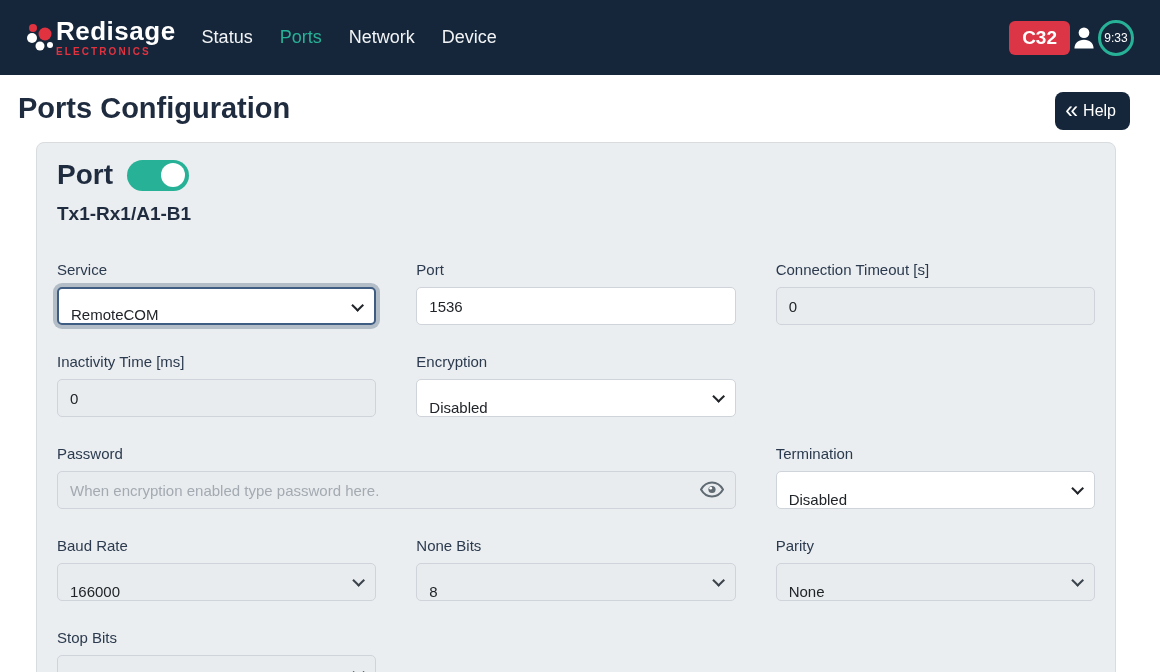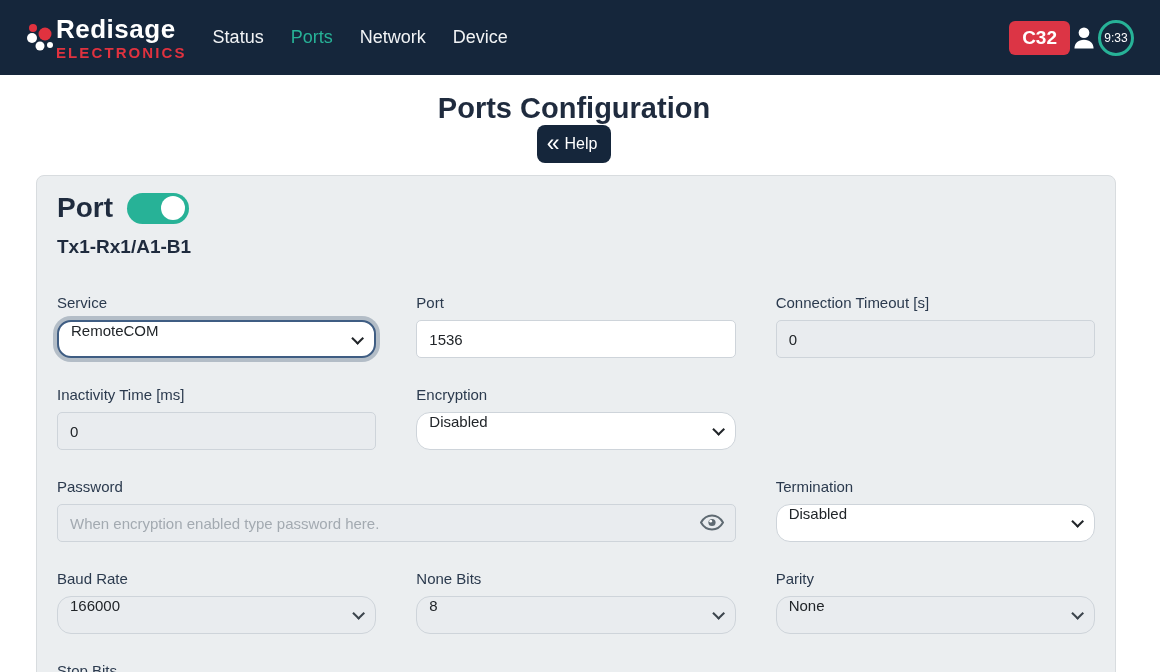--- a/index.html
+++ b/index.html
@@ -12,7 +12,7 @@
   .brand { display:flex; align-items:center; cursor:pointer; }
   .brand-text { line-height:1; }
   .brand-name { font-size:26px; font-weight:bold; color:#fff; letter-spacing:.5px; }
-  .brand-sub { display:block; font-size:15px; font-weight:bold; color:var(--logo-red);
+  .brand-sub { display:block; font-size:10px; font-weight:bold; color:var(--logo-red);
     letter-spacing:2.1px; margin-top:3px; }
   .nav-links { display:flex; gap:27px; margin-left:26px; }
   .nav-link { color:#f2f4f6; font-size:18px; text-decoration:none; cursor:pointer; }

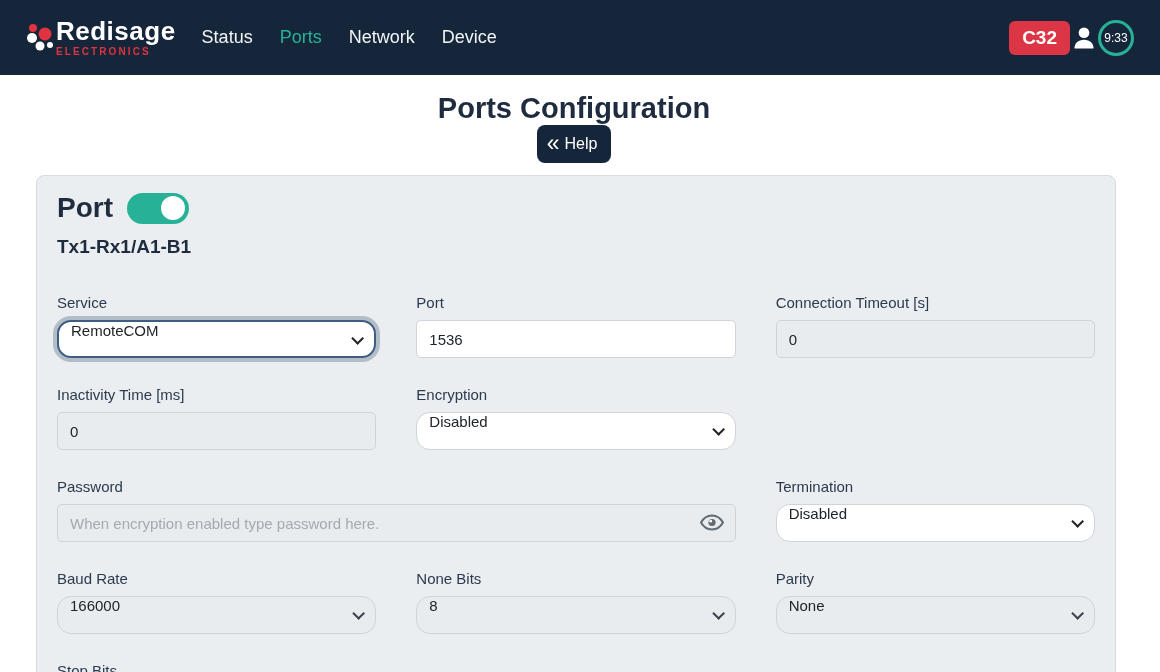--- a/index.html
+++ b/index.html
@@ -24,8 +24,8 @@
     display:flex; align-items:center; justify-content:center; font-size:12px; color:#fff; }
 
   
-  .page-header { display:flex; align-items:center; justify-content:space-between;
-    padding:17px 30px 0 18px;flex-direction:column; }
+  .page-header { display:flex; align-items:flex-start; justify-content:space-between;
+    padding:17px 30px 0 18px; }
   .page-title { font-size:29px; font-weight:bold; color:var(--heading); }
   .help-btn { background:var(--navy); color:#fff; border:none; border-radius:8px;
     height:38px; padding:0 14px 0 10px; font-size:16px; display:flex; align-items:center;

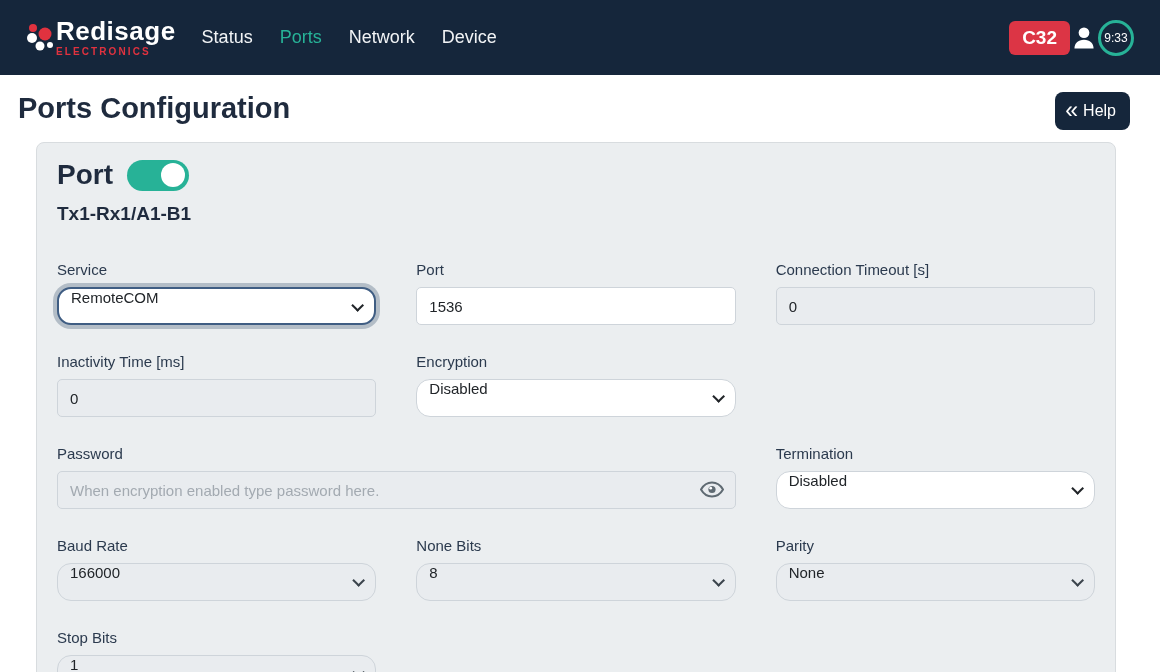--- a/index.html
+++ b/index.html
@@ -54,7 +54,7 @@
   .control, .input { width:100%; height:38px; border:1px solid var(--field-border);
     border-radius:5px; background:#fff; font-size:15px; color:var(--text-dark);
     padding:0 12px; font-family:inherit; }
-  .select { position:relative; display:flex; align-items:flex-start; cursor:pointer;border-radius:14px; }
+  .select { position:relative; display:flex; align-items:flex-end; cursor:pointer; }
   .select .chev { position:absolute; right:14px; top:14px; width:9px; height:9px;
     border-right:2px solid var(--text-dark); border-bottom:2px solid var(--text-dark);
     transform:rotate(45deg) translateY(-3px); }

